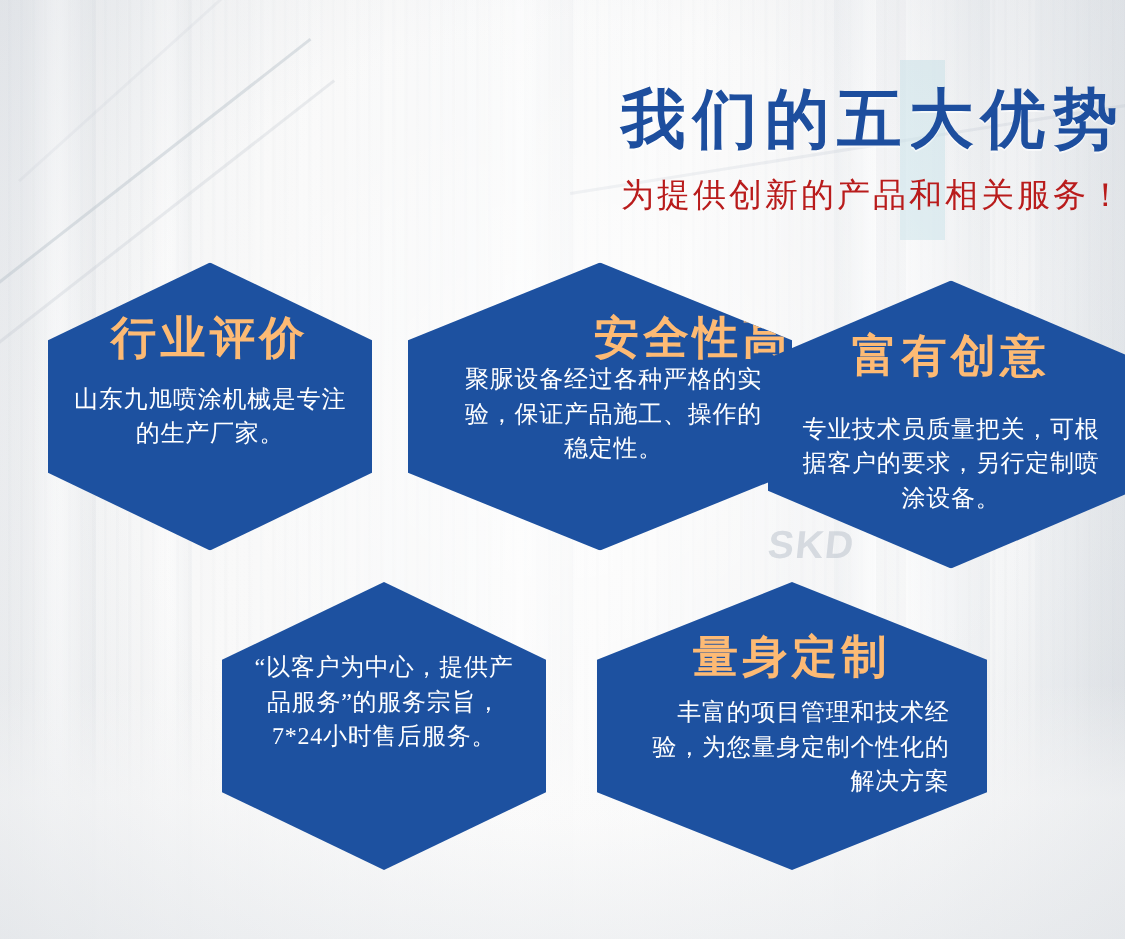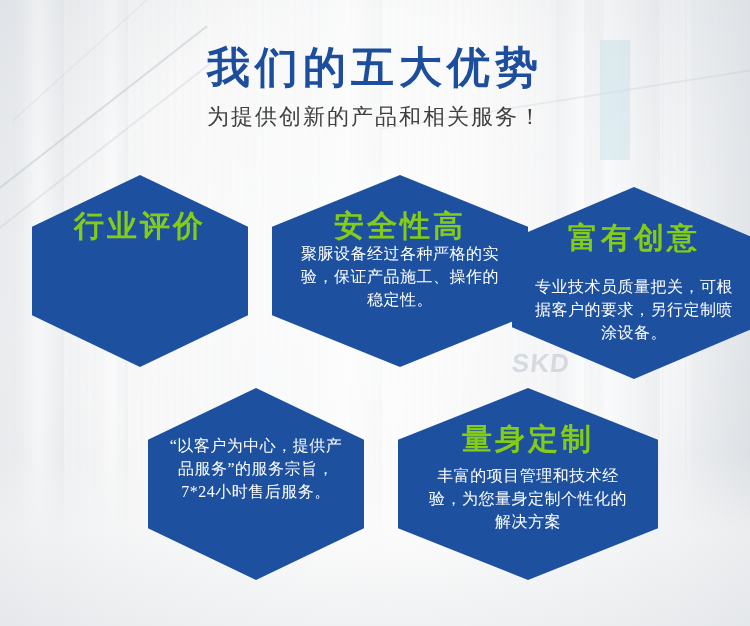--- a/index.html
+++ b/index.html
@@ -101,8 +101,8 @@
   .header {
     position: absolute;
     left: 0; right: 0;
-    top: 45px;
-    text-align: center;
+    top: 58px;
+    text-align: right;
   }
   .title {
     font-size: 43px;

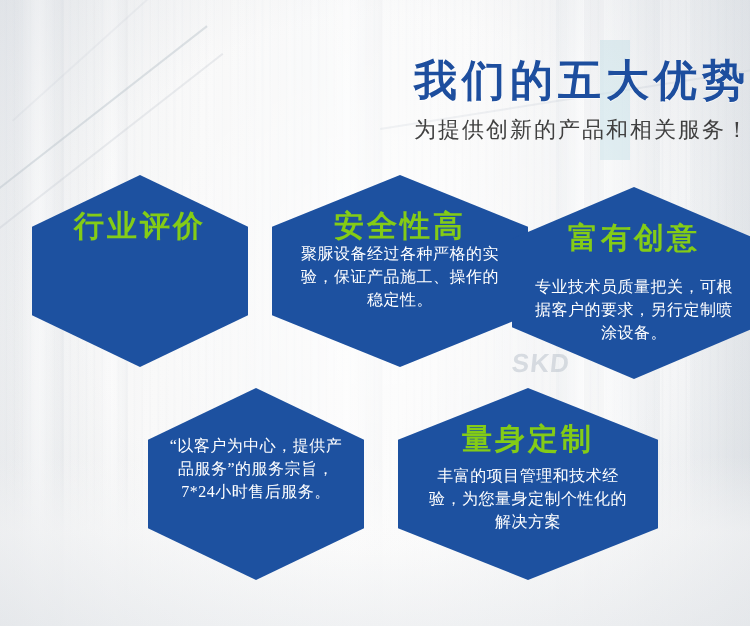--- a/index.html
+++ b/index.html
@@ -117,7 +117,7 @@
     margin-top: 12px;
     font-size: 22px;
     letter-spacing: 2px;
-    color: #404040;
+    color: #b91c1c;
     font-family: "Liberation Serif", "DejaVu Serif", serif;
   }
 

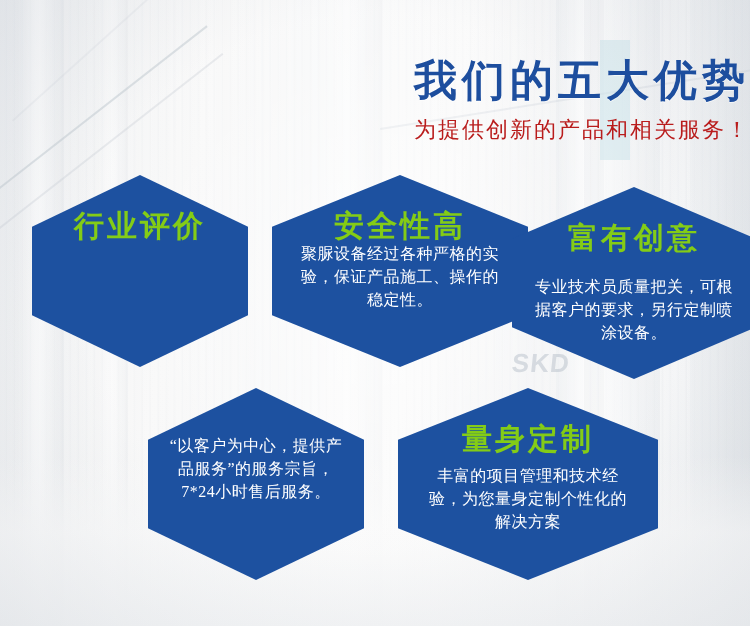--- a/index.html
+++ b/index.html
@@ -140,7 +140,7 @@
     font-weight: bold;
     letter-spacing: 3px;
     line-height: 1;
-    color: #84cc16;
+    color: #fdba74;
     font-family: "Liberation Serif", "DejaVu Serif", serif;
   }
   .hex-desc {

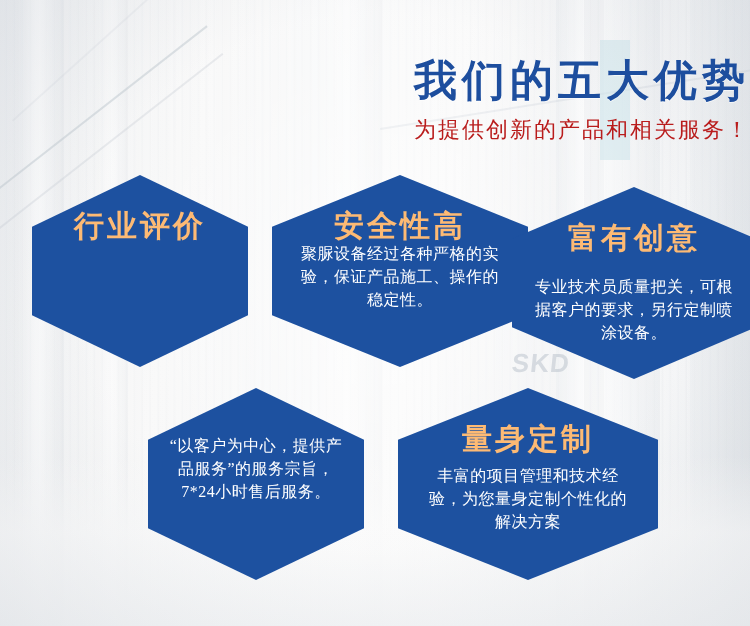--- a/index.html
+++ b/index.html
@@ -155,7 +155,7 @@
 
   
   #hex-0 { left: 32px;  top: 175px; width: 216px; height: 192px; padding-top: 36px; }
-  #hex-1 { left: 272px; top: 175px; width: 256px; height: 192px; padding-top: 36px; }
+  #hex-1 { left: 272px; top: 175px; width: 256px; height: 192px; padding-top: 36px; align-items: flex-end; }
   #hex-2 { left: 512px; top: 187px; width: 244px; height: 192px; padding-top: 36px; }
   
   #hex-3 { left: 148px; top: 388px; width: 216px; height: 192px; padding-top: 36px; }

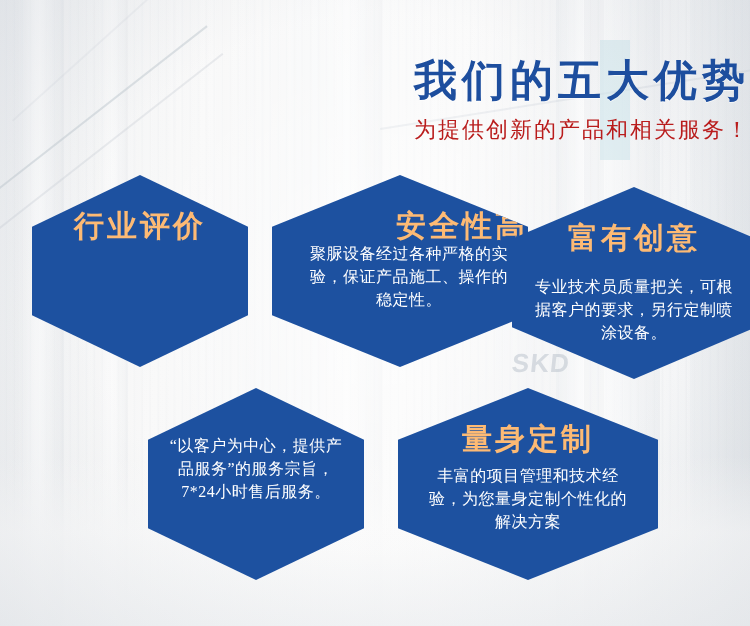--- a/index.html
+++ b/index.html
@@ -196,6 +196,7 @@
 
   <div class="hex" id="hex-0">
     <div class="hex-title">行业评价</div>
+    <div class="hex-desc">山东九旭喷涂机械是专注的生产厂家。</div>
   </div>
 
   <div class="hex" id="hex-1">

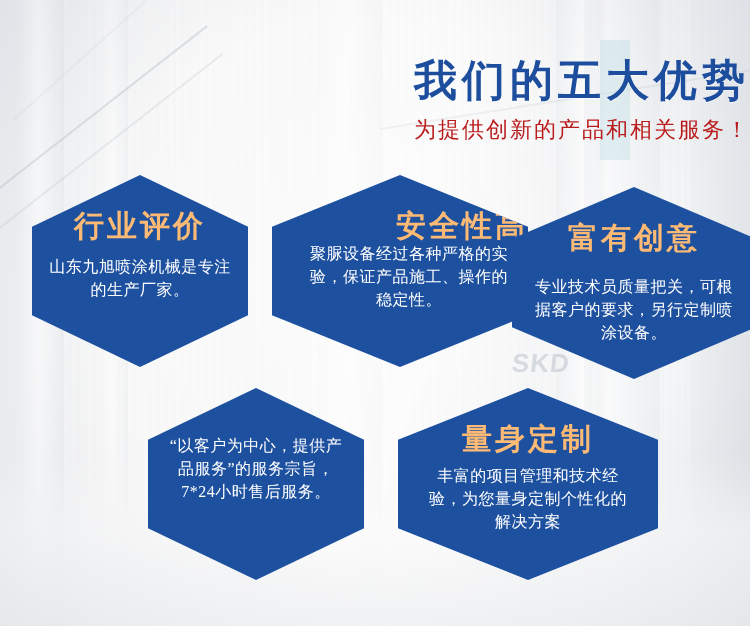--- a/index.html
+++ b/index.html
@@ -165,7 +165,7 @@
   #hex-1 .hex-desc { margin-top: 1px; }
   #hex-2 .hex-desc { margin-top: 22px; }
   #hex-3 .hex-desc { margin-top: 10px; }
-  #hex-4 .hex-desc { margin-top: 10px; }
+  #hex-4 .hex-desc { margin-top: 10px; text-align: right; }
 </style>
 </head>
 <body>

